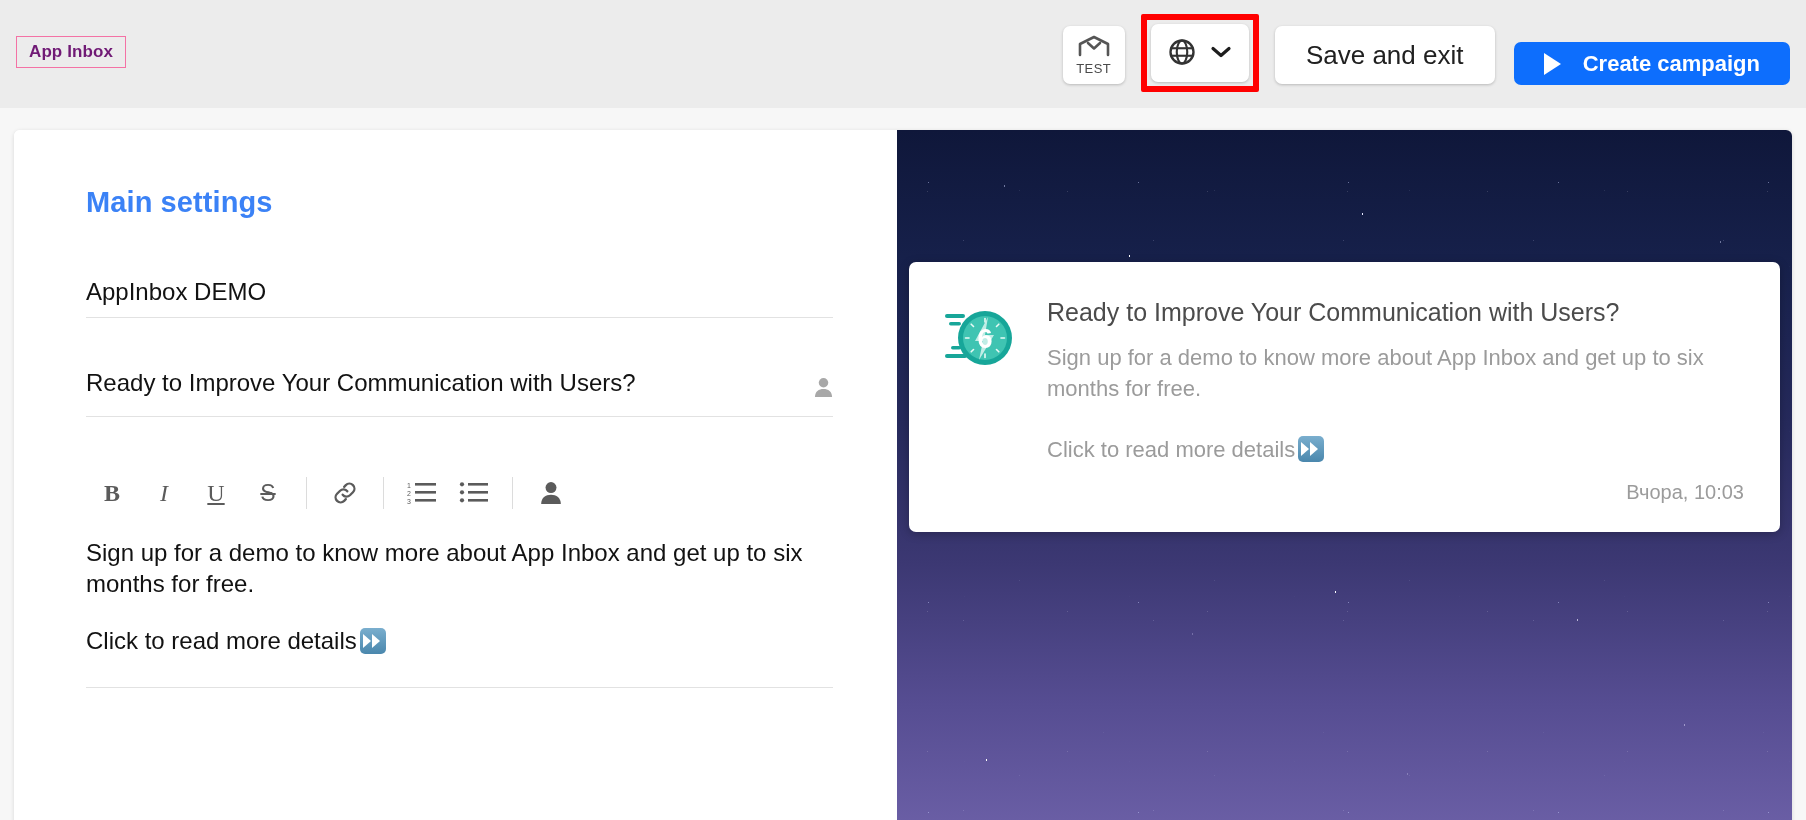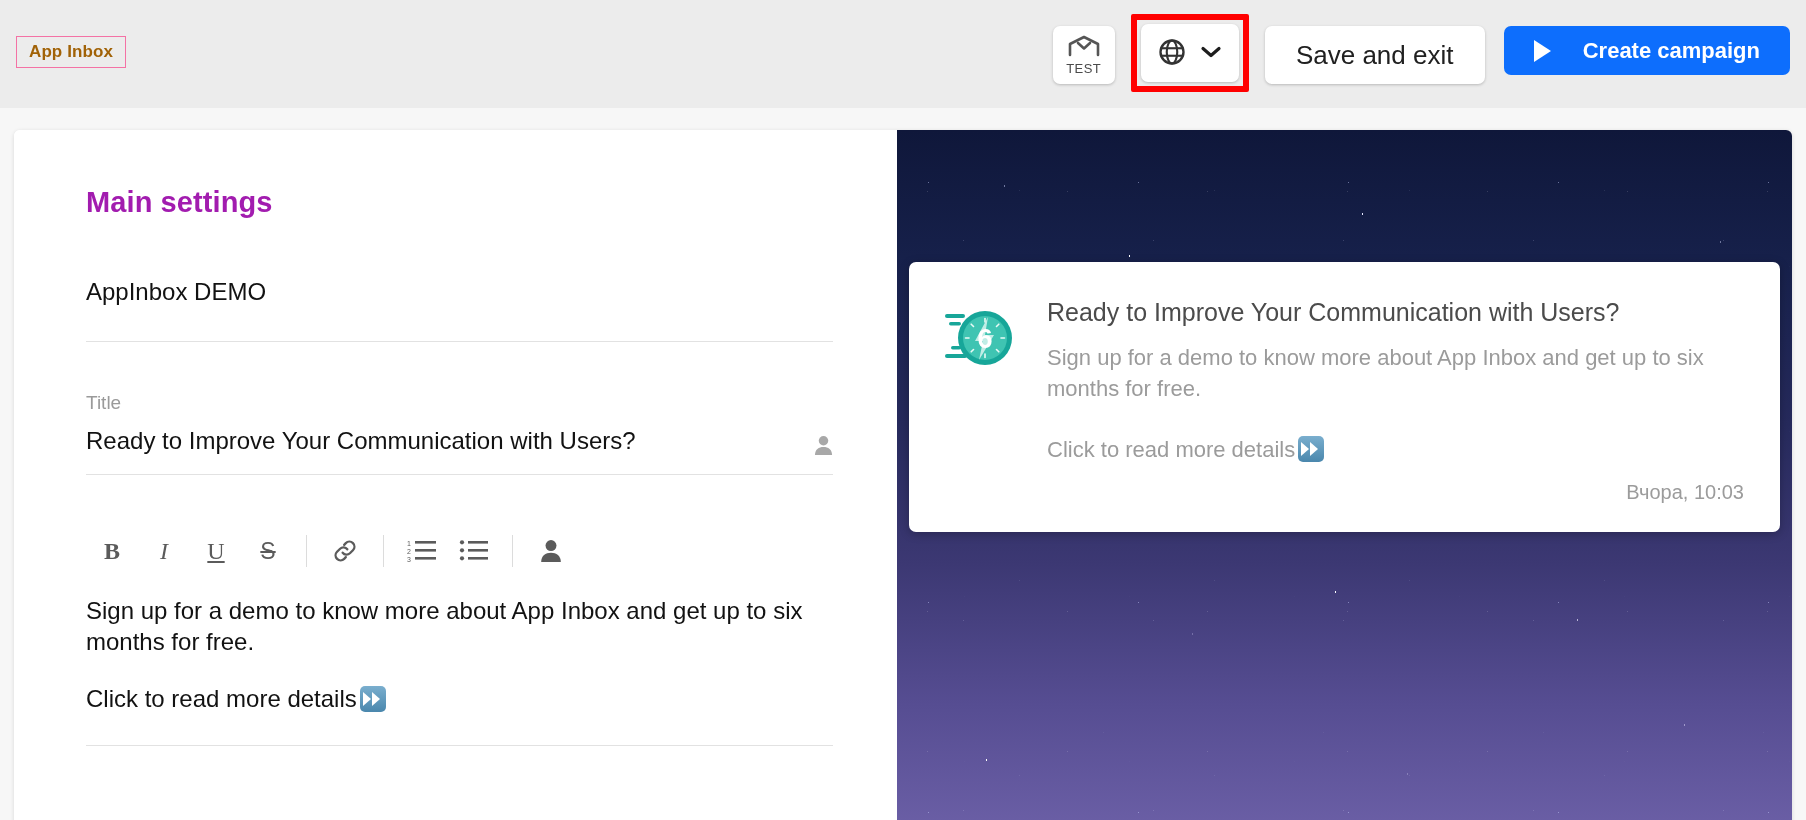--- a/index.html
+++ b/index.html
@@ -29,7 +29,7 @@
     left: 16px;
     top: 36px;
     border: 1px solid #f472a5;
-    color: #a16207;
+    color: #701a75;
     font-weight: bold;
     font-size: 17px;
     padding: 6px 12px 7px 12px;

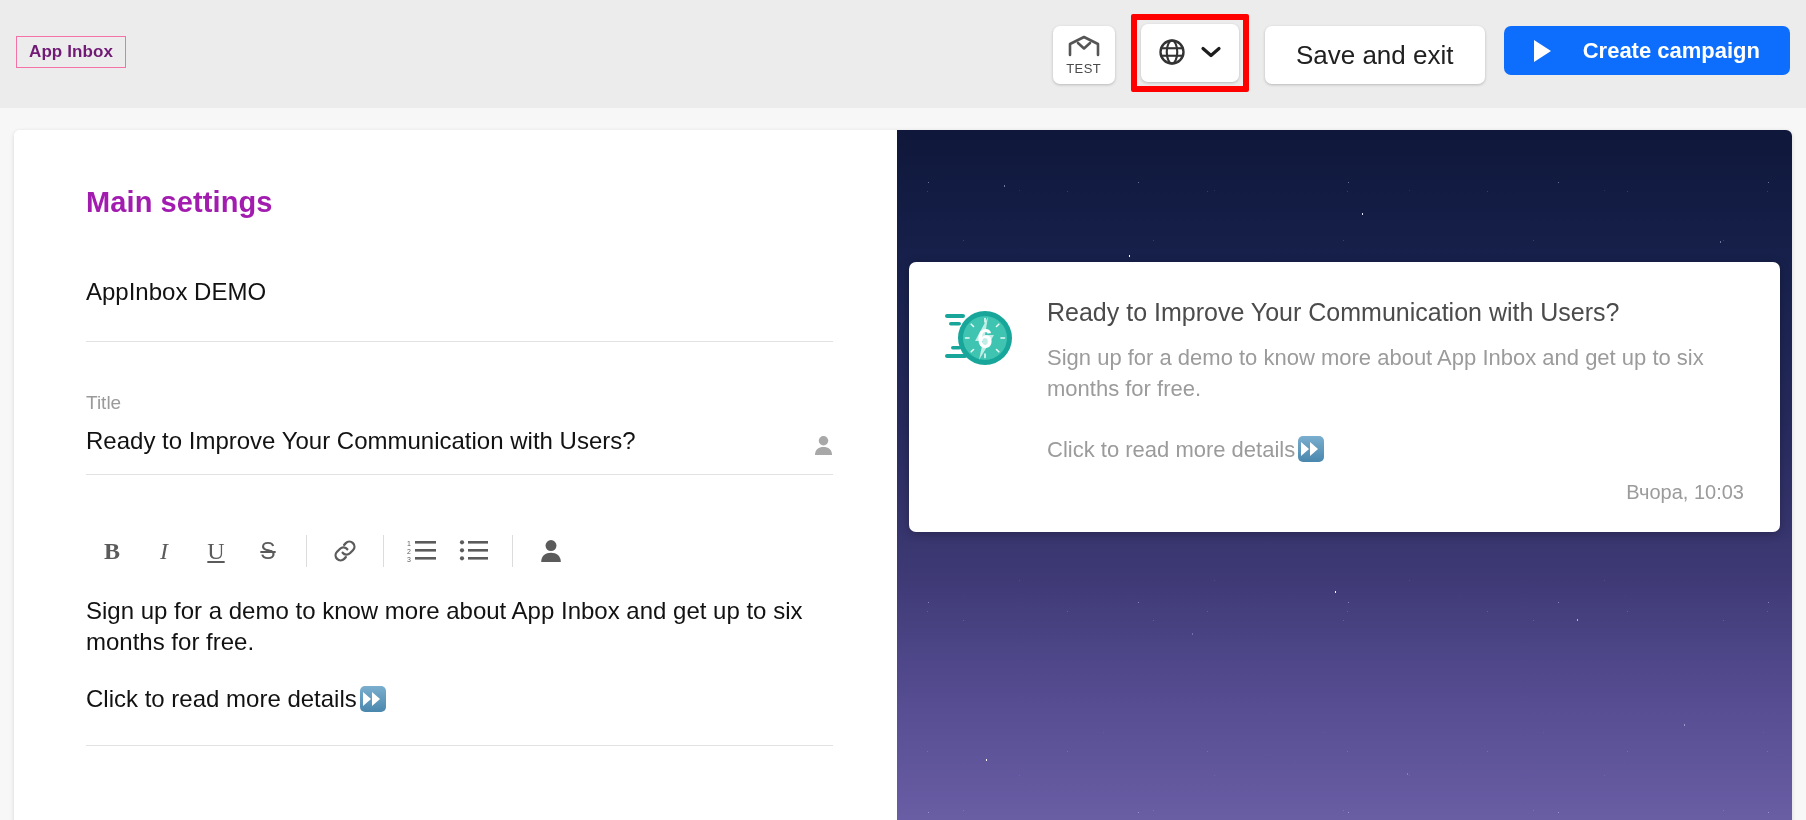--- a/index.html
+++ b/index.html
@@ -110,7 +110,7 @@
     font-family: "Liberation Sans", sans-serif;
   }
   .btn-create {
-    height: 49px;
+    height: 43px;
     background: #0d6efd;
     border: none;
     border-radius: 7px;
@@ -119,11 +119,11 @@
     font-weight: bold;
     cursor: pointer;
     margin-left: 19px;
-    margin-top: 12px;
+    margin-top: 28px;
     padding: 0 30px;
     display: flex;
     align-items: center;
-    gap: 32px;
+    gap: 22px;
     font-family: "Liberation Sans", sans-serif;
   }
   .play-tri {

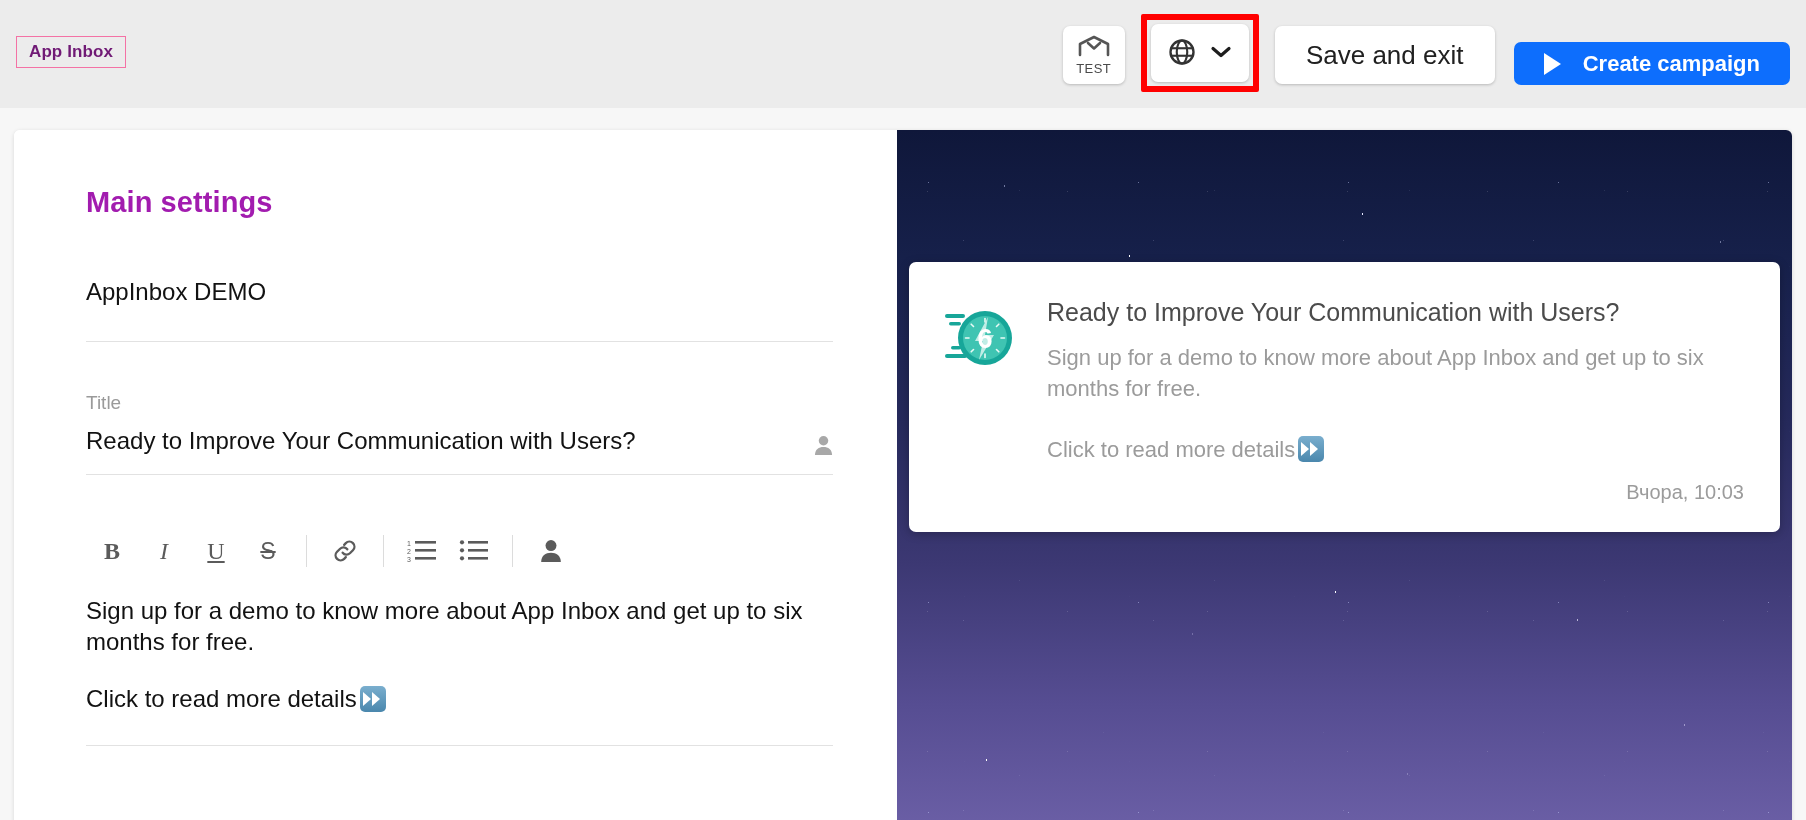--- a/index.html
+++ b/index.html
@@ -170,7 +170,7 @@
   .h-main {
     font-size: 29px;
     font-weight: bold;
-    color: #a21caf;
+    color: #3b82f6;
     margin: 0 0 58px 0;
     letter-spacing: .1px;
   }

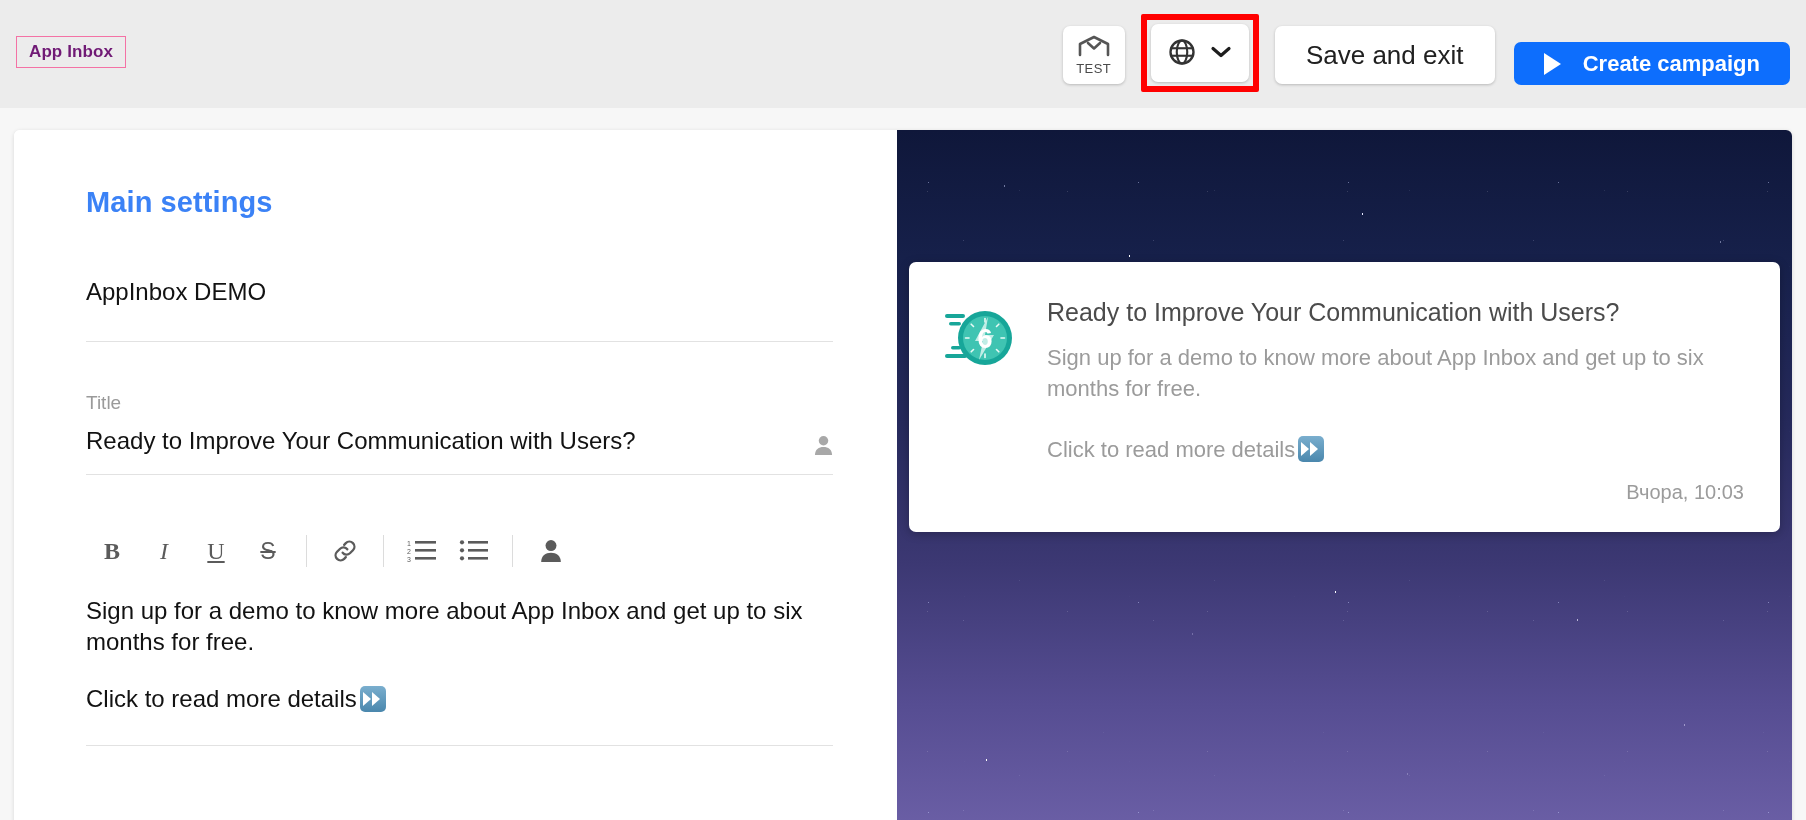--- a/index.html
+++ b/index.html
@@ -202,7 +202,7 @@
     font-size: 24px;
     color: #121212;
     border-bottom: 1px solid #e2e2e2;
-    padding-bottom: 34px;
+    padding-bottom: 10px;
     line-height: 1.25;
     margin-top: 46px;
   }

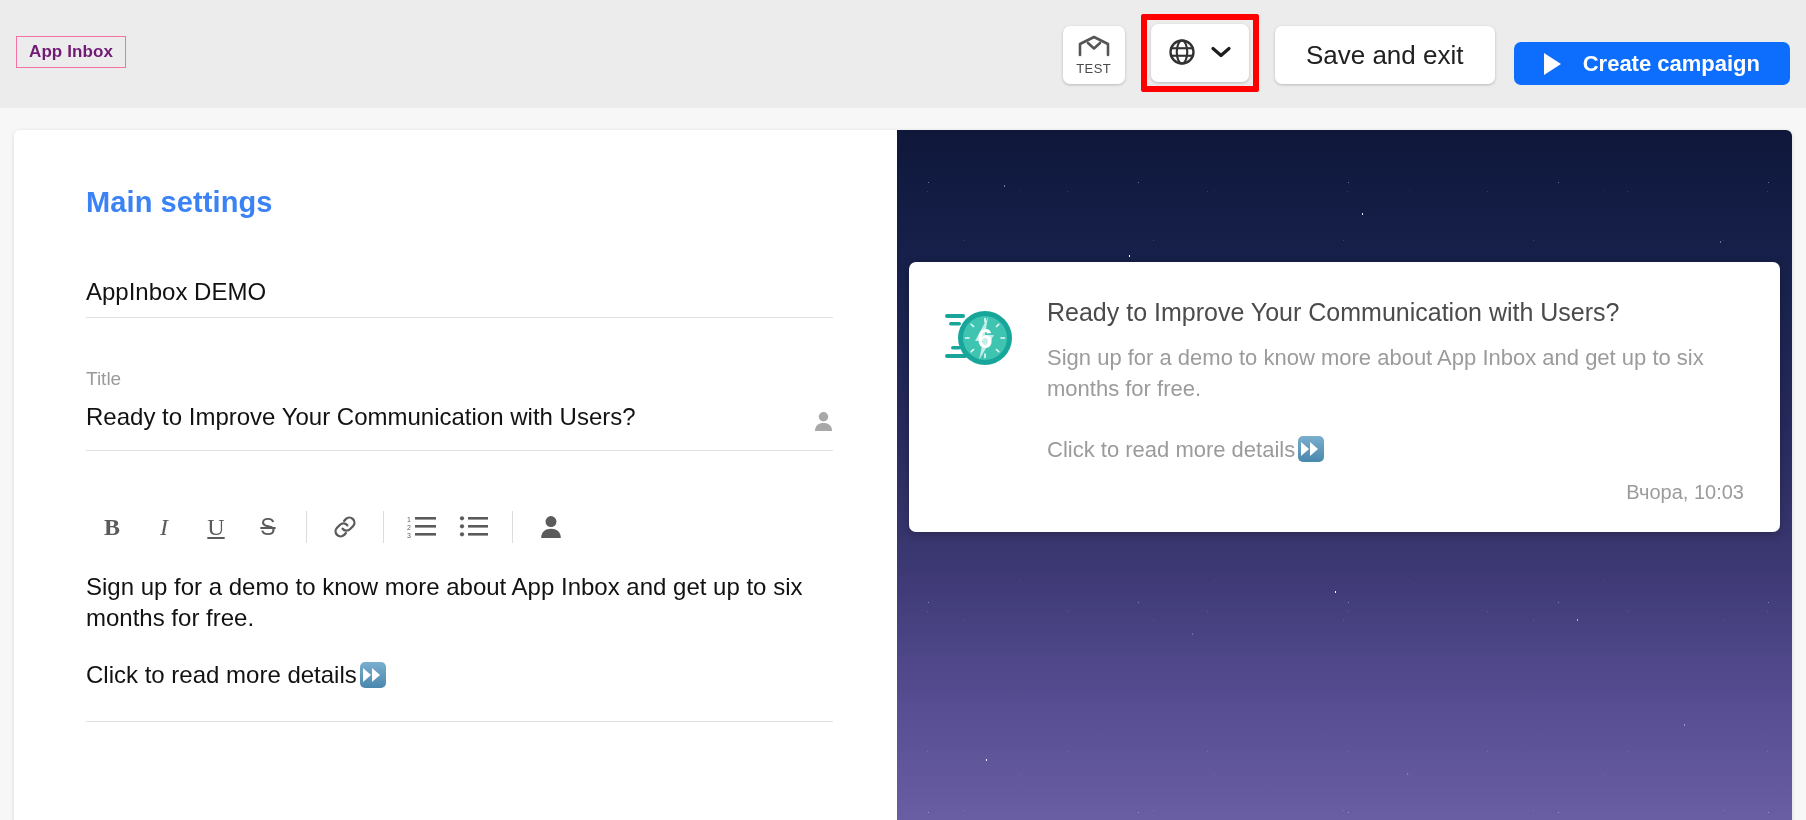--- a/index.html
+++ b/index.html
@@ -453,9 +453,6 @@
         <div class="field-gap"></div>
 
         <div class="field">
-          <div class="field-label">
-            <span>Title</span>
-          </div>
           <div class="title-row">
             <div class="v">Ready to Improve Your Communication with Users?</div>
             <span>

